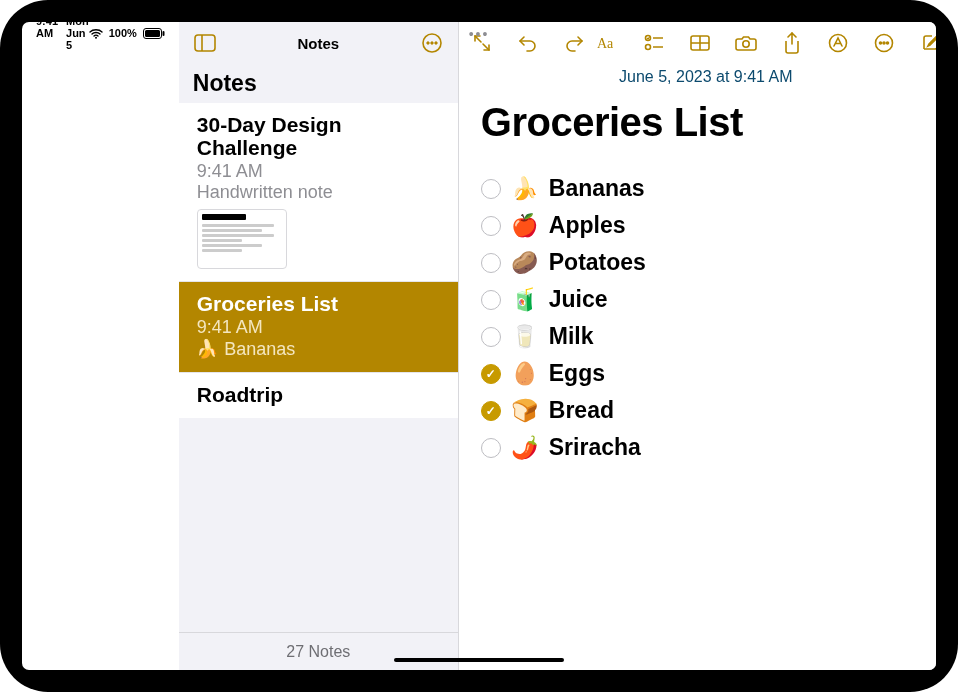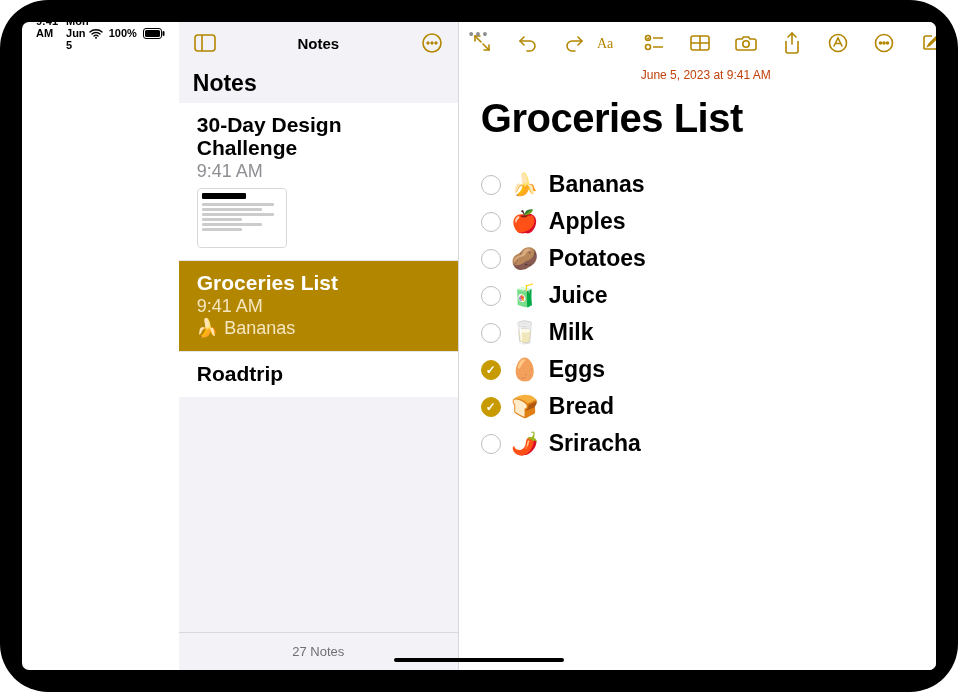--- a/index.html
+++ b/index.html
@@ -67,7 +67,7 @@
   .ibtn { width: 26px; height: 26px; display:flex; align-items:center; justify-content:center; color:#000000; cursor:pointer;}
   .ibtn svg { stroke: #b38600; fill: none; stroke-width: 1.6; }
   .note-body { flex: 1; padding: 0 22px; overflow: hidden; }
-  .note-date { text-align: center; color: #c2410c; font-size: 12px; margin-top: 4px; }
+  .note-date { text-align: center; color: #0c4a6e; font-size: 16px; margin-top: 4px; }
   .note-title { font-size: 40px; font-weight: 900; margin-top: 14px; letter-spacing: -0.5px;}
   .checklist { margin-top: 30px; display: flex; flex-direction: column; gap: 10px; font-size: 23px; font-weight: 600;}
   .check-row { display: flex; align-items: center; gap: 10px; }

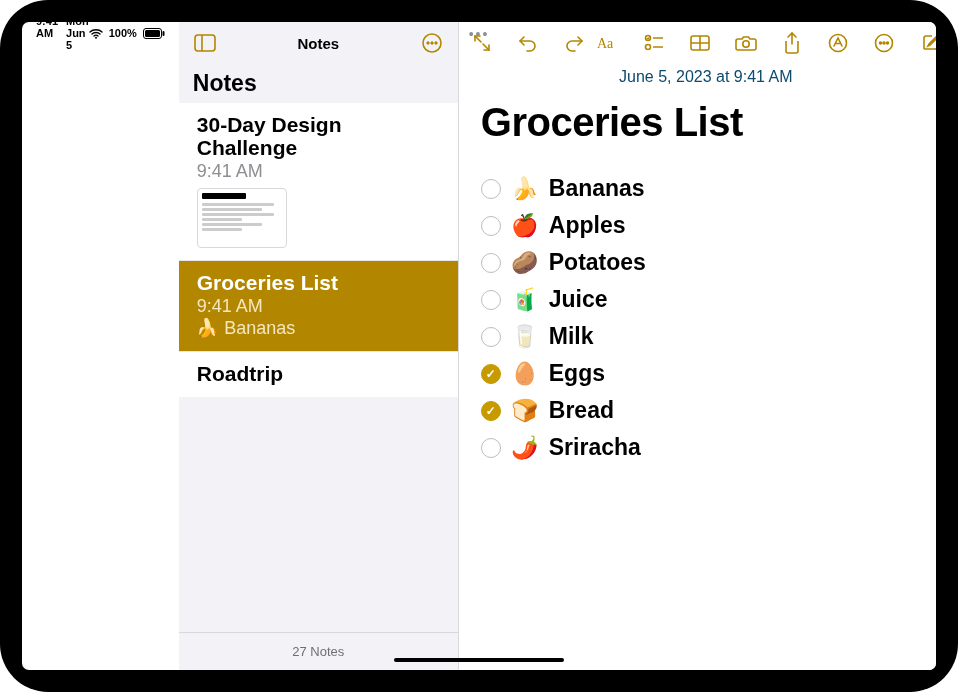--- a/index.html
+++ b/index.html
@@ -140,6 +140,7 @@
           <div class="note-card">
             <div class="title">30-Day Design Challenge</div>
             <div class="sub">9:41 AM</div>
+            <div class="sub2">Handwritten note</div>
             <div class="thumb">
               <div class="ttitle"></div>
               <div class="tline l"></div>

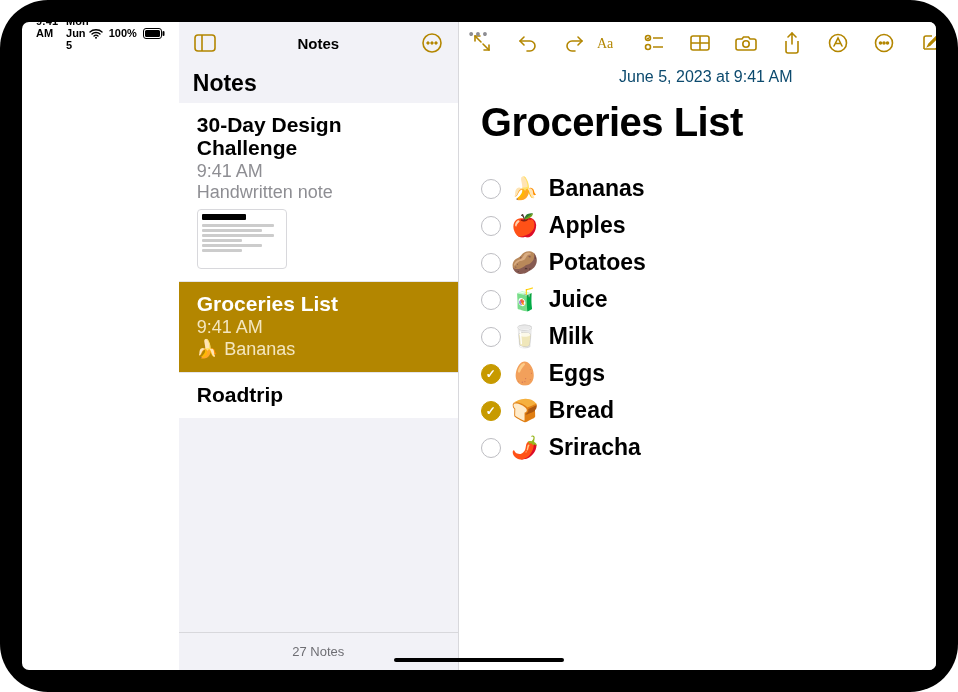--- a/index.html
+++ b/index.html
@@ -54,7 +54,7 @@
   .note-card.selected .sub, .note-card.selected .sub2 { color: #f4e6bf; }
   .sidebar-footer {
     height: 38px; border-top: 1px solid #d8d8dc; display: flex; align-items: center; justify-content: center;
-    font-size: 13px; color: #6e6e73; background:#f2f2f7;
+    font-size: 16px; color: #6e6e73; background:#f2f2f7;
   }
 
   

